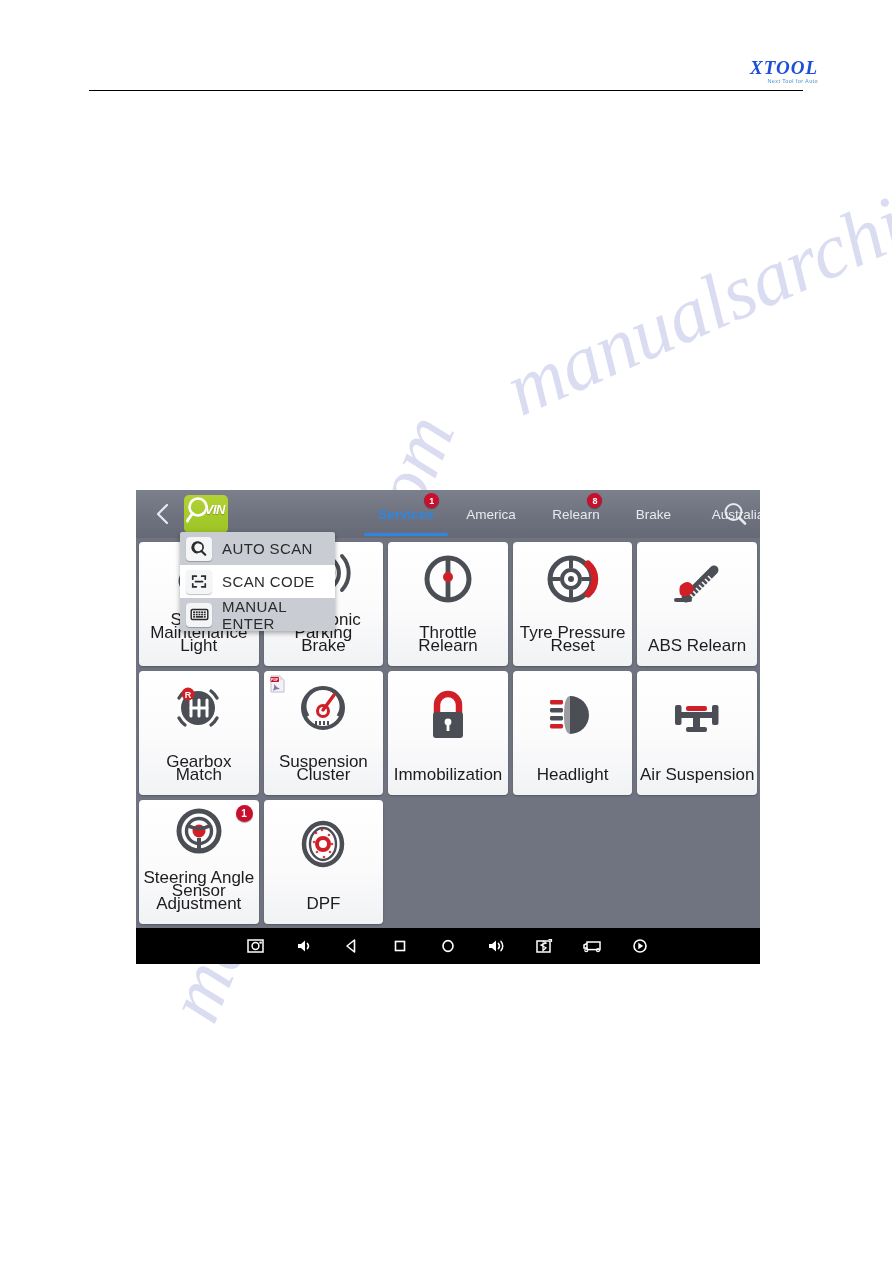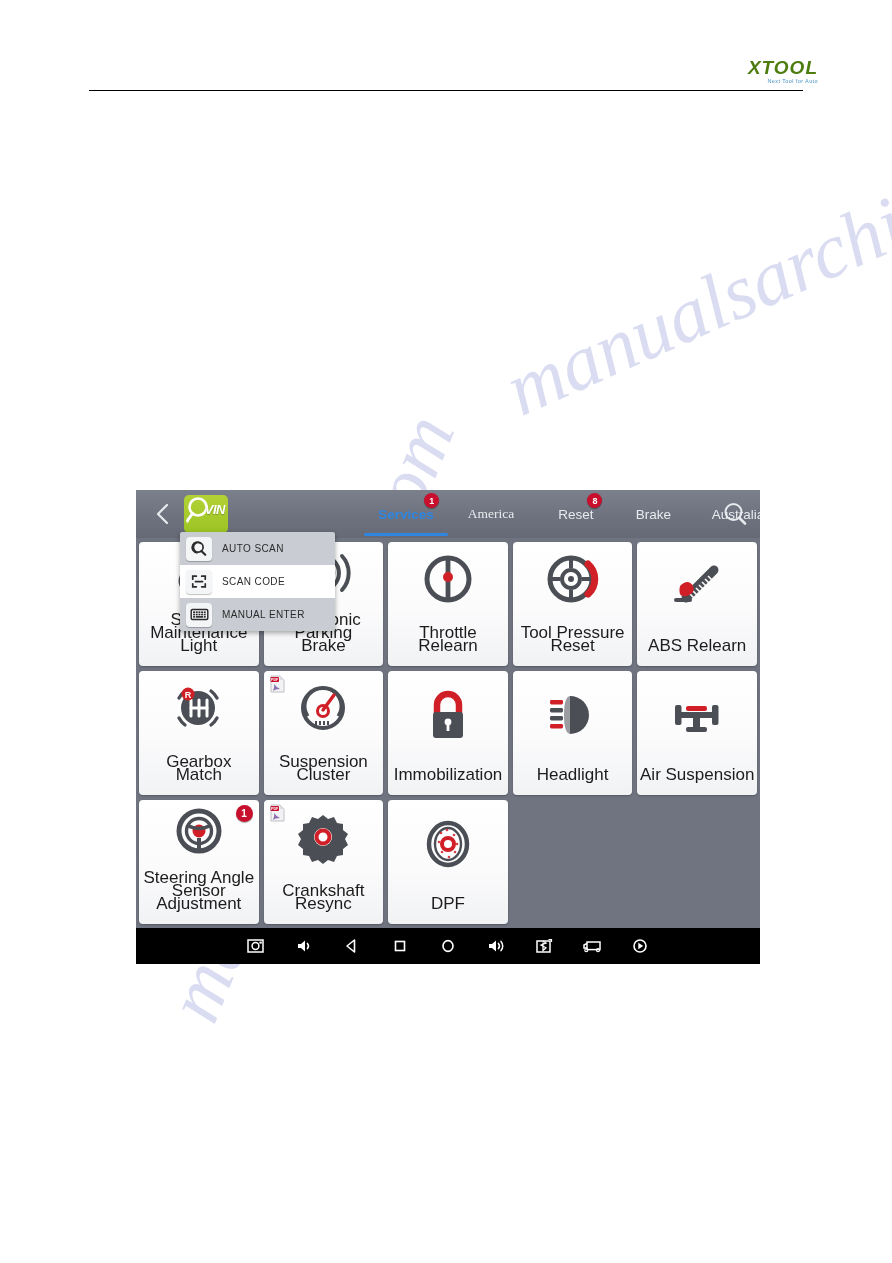--- a/index.html
+++ b/index.html
@@ -21,10 +21,10 @@
     user-select:none;
   }
   #brand-logo .logo-main{
-    font-family:Liberation Sans, sans-serif;
+    font-family:Liberation Serif, serif;
     font-weight:bold;font-style:italic;
     font-size:19px;letter-spacing:1px;
-    color:#4d7c0f;
+    color:#1d4ed8;
   }
   #brand-logo .logo-tag{
     font-size:5.5px;color:#4a93c6;letter-spacing:.4px;

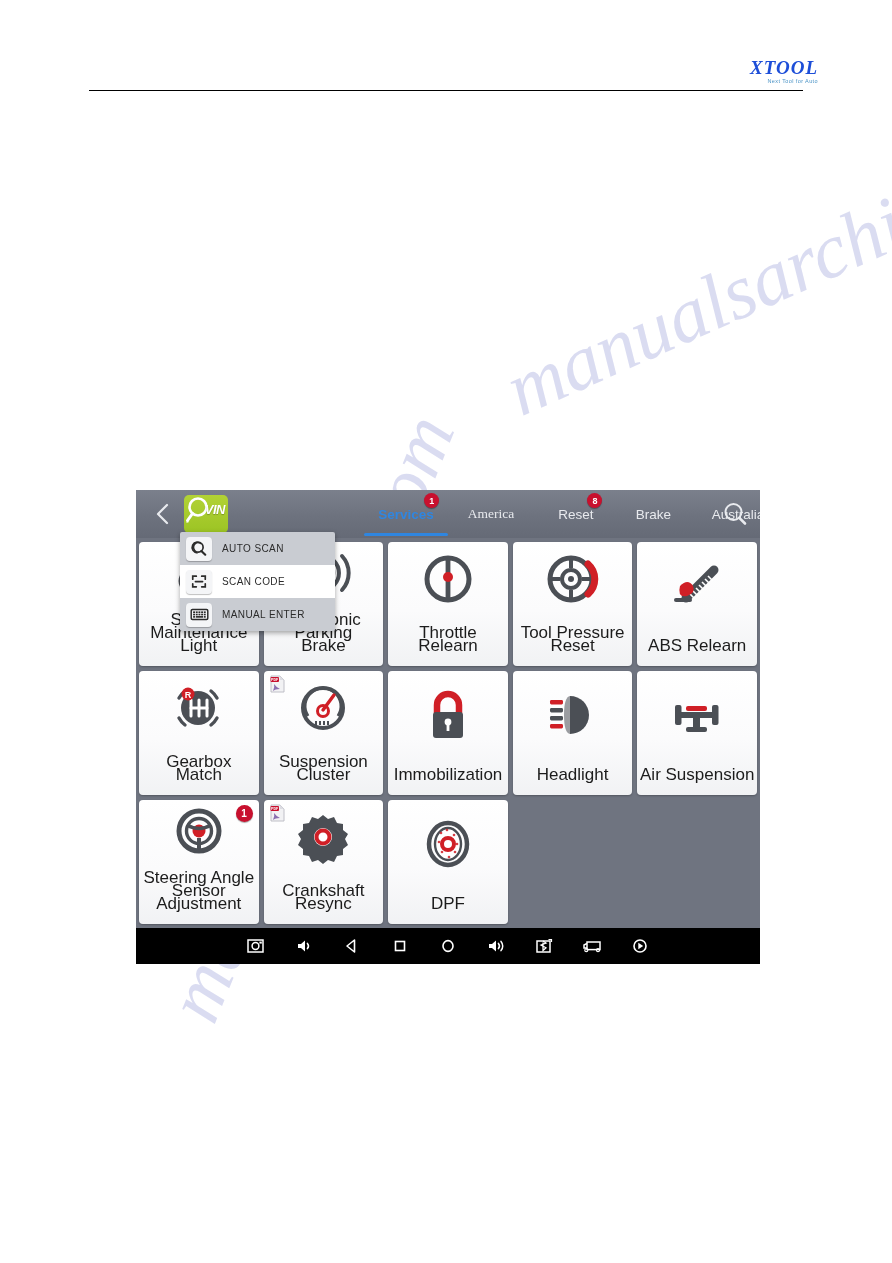--- a/index.html
+++ b/index.html
@@ -235,7 +235,7 @@
         <span class="badge" style="right: 8.8px;">1</span>
         <span class="underline"></span>
       </div>
-      <div class="tab" style="left: 315px; width: 80px; font-family: Liberation Serif, serif;">
+      <div class="tab" style="left: 315px; width: 80px;">
         <span>America</span>
       </div>
       <div class="tab" style="left: 405px; width: 70px;">

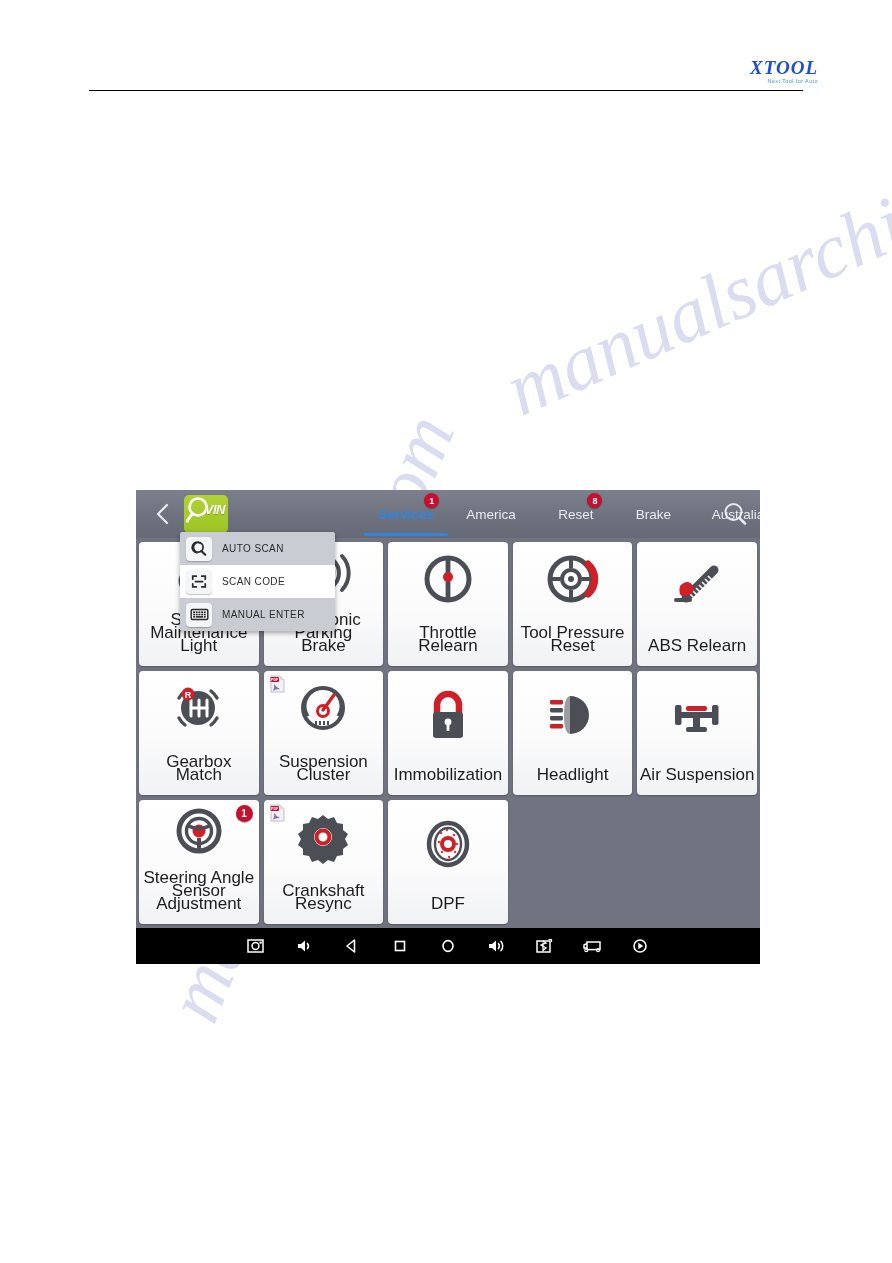--- a/index.html
+++ b/index.html
@@ -239,7 +239,7 @@
         <span>America</span>
       </div>
       <div class="tab" style="left: 405px; width: 70px;">
-        <span>Reset</span>
+        <span>Relearn</span>
         <span class="badge" style="right: 8.6px;">8</span>
       </div>
       <div class="tab" style="left: 490px; width: 55px;">

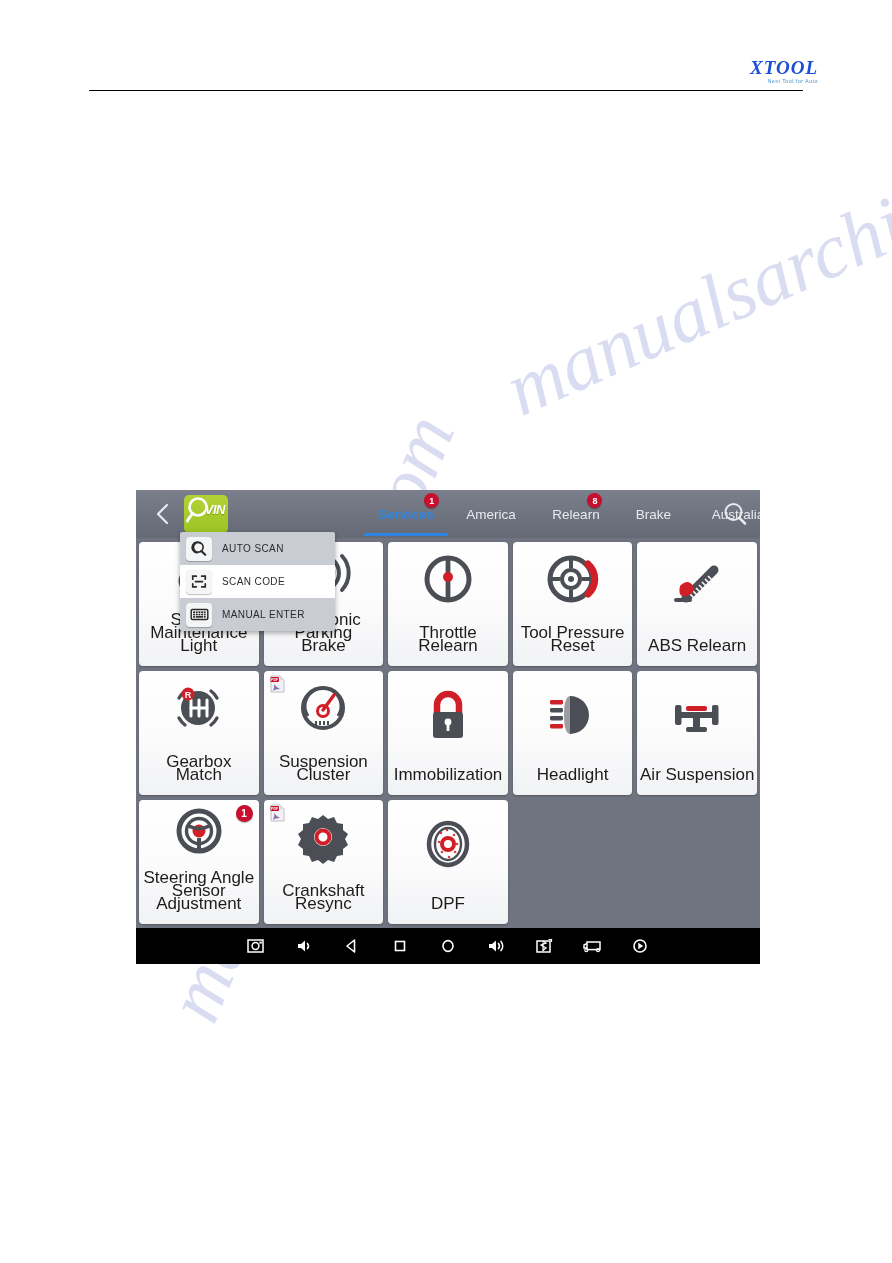--- a/index.html
+++ b/index.html
@@ -164,7 +164,7 @@
   .dd-item{
     display:flex;align-items:center;
     height:33px;padding-left:6px;
-    color:#2b2b2b;font-size:10px;letter-spacing:.4px;
+    color:#2b2b2b;font-size:15px;letter-spacing:.4px;
     cursor:pointer;
   }
   .dd-item.alt{background:#ffffff;}

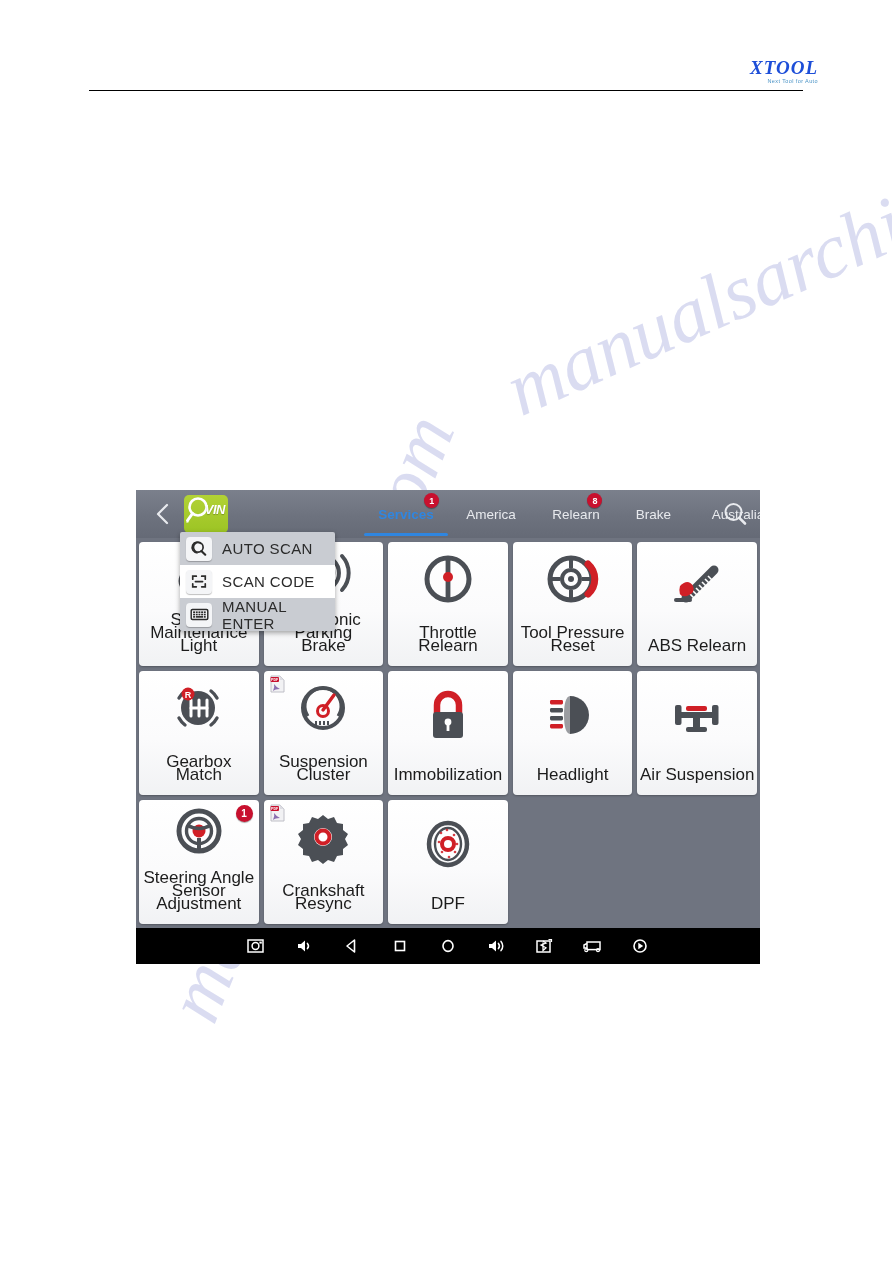--- a/index.html
+++ b/index.html
@@ -297,7 +297,7 @@
      <path d="M46 13 a20 20 0 0 1 0 30" fill="none" stroke="#d01f26" stroke-width="7" stroke-linecap="round"></path>
           </svg>
         </div>
-        <div class="tile-label">Tool Pressure Reset</div>
+        <div class="tile-label">Tyre Pressure Reset</div>
       </div>
       <div class="tile">
         <div class="tile-icon">

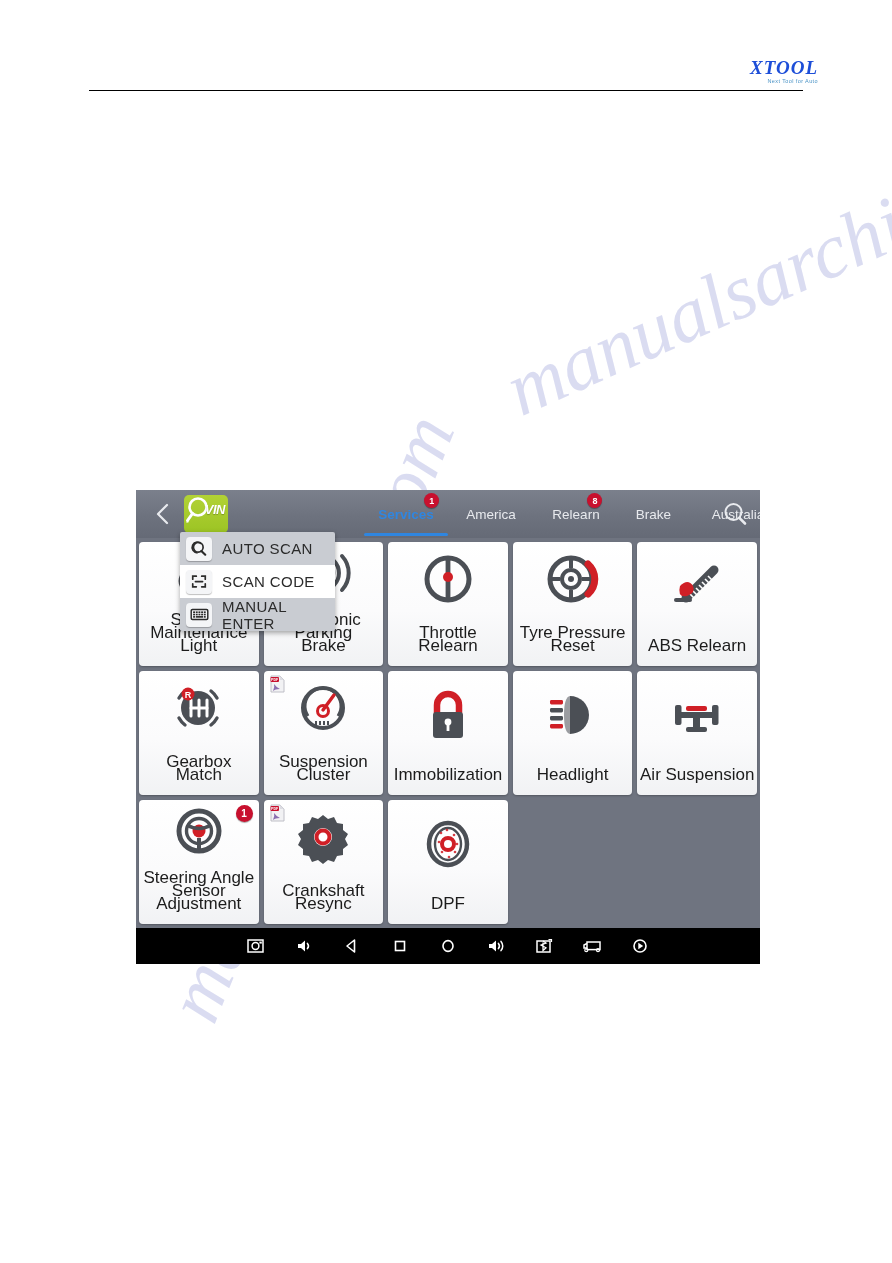--- a/index.html
+++ b/index.html
@@ -415,23 +415,6 @@
           </svg>
         </div>
         <div class="tile-label">Steering Angle<br>Sensor Adjustment</div>
-      </div>
-      <div class="tile">
-        <div class="pdf-badge"><svg width="15" height="18" viewBox="0 0 15 18">
-  <path d="M1 1 L10 1 L14 5 L14 17 L1 17 Z" fill="#f2f2f4" stroke="#b9b9c2" stroke-width="0.9"></path>
-  <path d="M10 1 L10 5 L14 5" fill="#dcdce2"></path>
-  <rect x="0.5" y="2" width="8.5" height="5" rx="1" fill="#c8102e"></rect>
-  <text x="4.7" y="6.2" font-size="3.6" font-weight="bold" fill="#ffffff" text-anchor="middle" font-family="Liberation Sans, sans-serif">PDF</text>
-  <path d="M4 9 q3 4 6 5 q-5 0 -7 2 q2 -4 1 -7 z" fill="#8a6fb0"></path>
-</svg></div>
-        <div class="tile-icon">
-          <svg width="62" height="58" viewBox="0 0 62 58">
-     <path d="M31 6 l5 4 l6 -2 l3 6 l6 1 l0 6 l5 4 l-3 5 l3 6 l-5 4 l0 6 l-6 1 l-3 6 l-6 -2 l-5 4 l-5 -4 l-6 2 l-3 -6 l-6 -1 l0 -6 l-5 -4 l3 -6 l-3 -5 l5 -4 l0 -6 l6 -1 l3 -6 l6 2 z" fill="#4b4f55"></path>
-     <circle cx="31" cy="28" r="9" fill="#ffffff"></circle>
-     <circle cx="31" cy="28" r="6.5" fill="none" stroke="#d01f26" stroke-width="4"></circle>
-          </svg>
-        </div>
-        <div class="tile-label">Crankshaft Resync</div>
       </div>
       <div class="tile">
         <div class="tile-icon">

